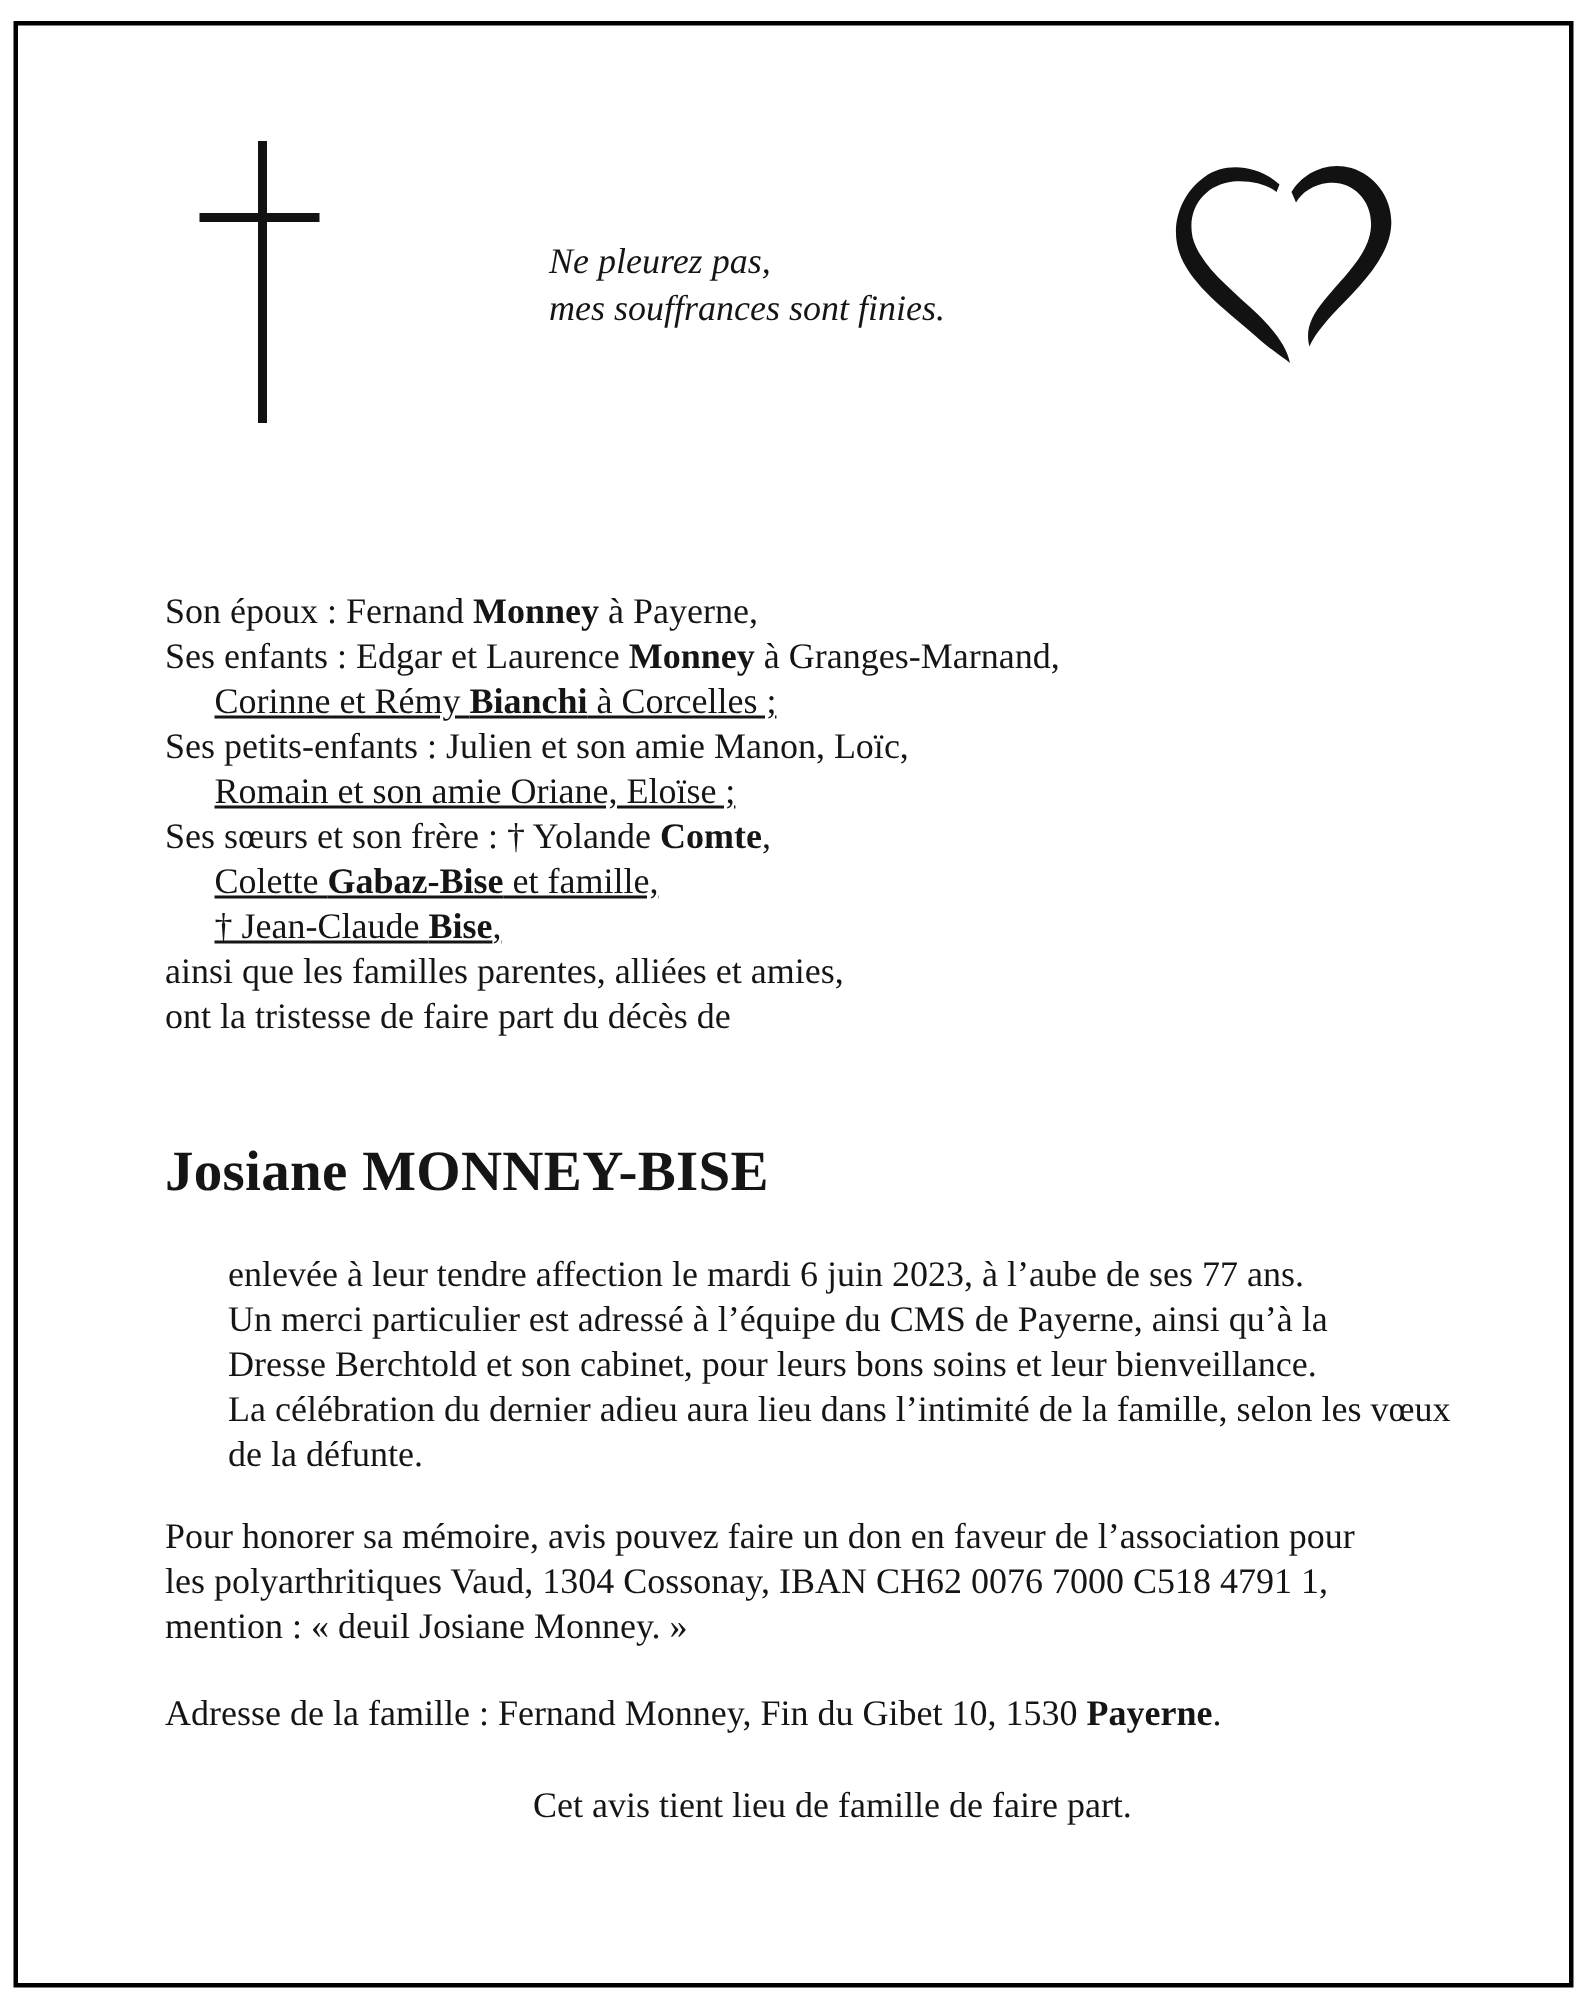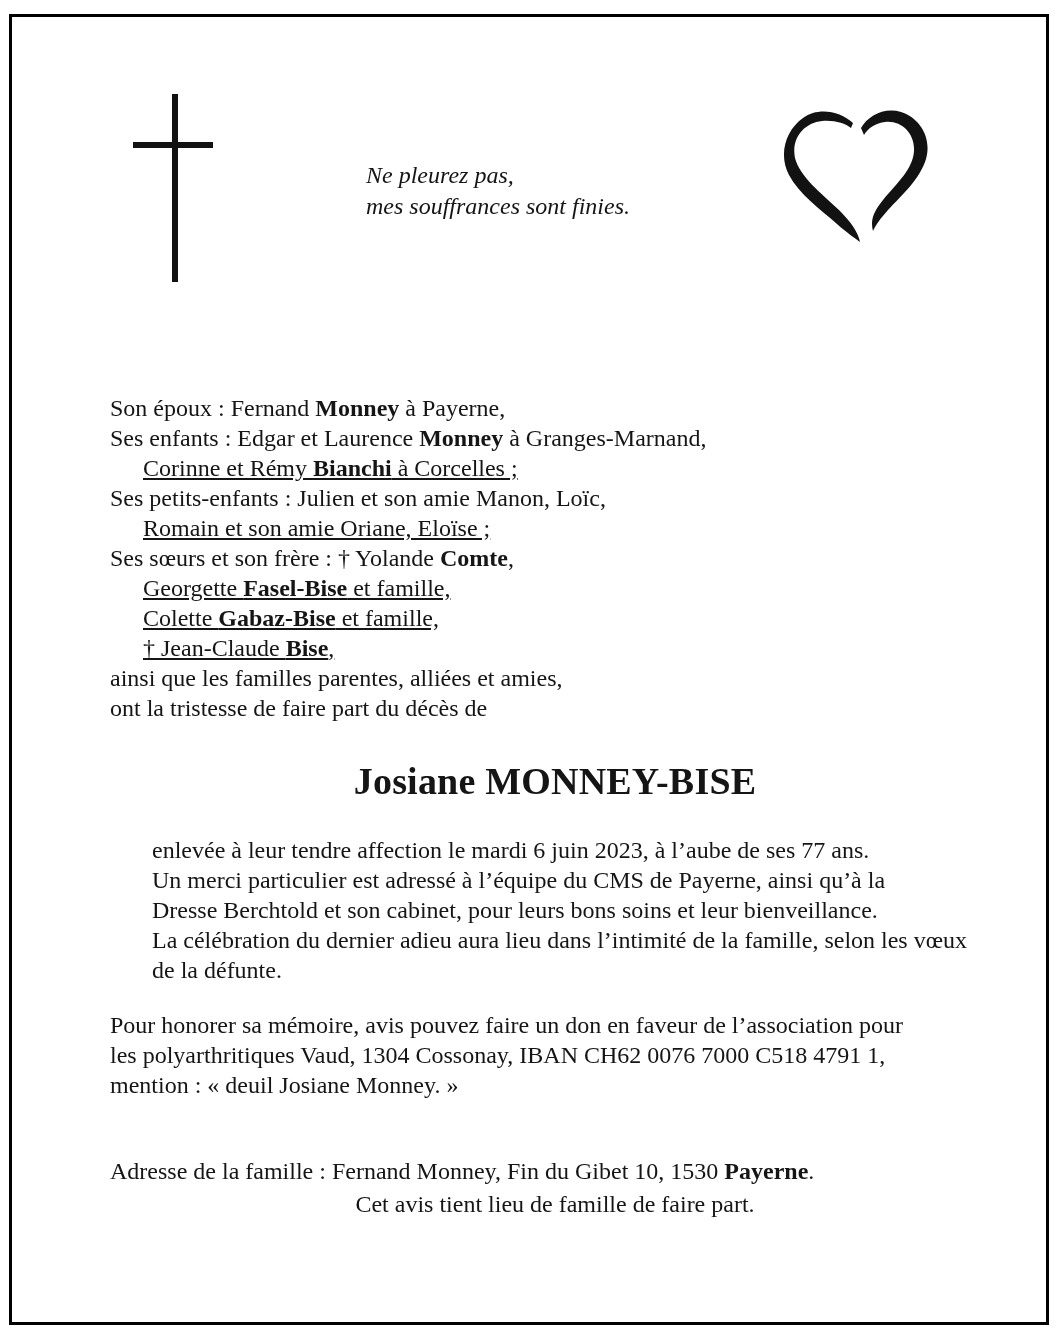--- a/index.html
+++ b/index.html
@@ -100,7 +100,6 @@
       <div class="line"><span>Ses petits-enfants : Julien et son amie Manon, Loïc,</span></div>
       <div class="line indent"><span>Romain et son amie Oriane, Eloïse ;</span></div>
       <div class="line"><span>Ses sœurs et son frère : † Yolande </span><b>Comte</b><span>,</span></div>
-      <div class="line indent"><span>Georgette </span><b>Fasel-Bise</b><span> et famille,</span></div>
       <div class="line indent"><span>Colette </span><b>Gabaz-Bise</b><span> et famille,</span></div>
       <div class="line indent"><span>† Jean-Claude </span><b>Bise</b><span>,</span></div>
       <div class="line"><span>ainsi que les familles parentes, alliées et amies,</span></div>

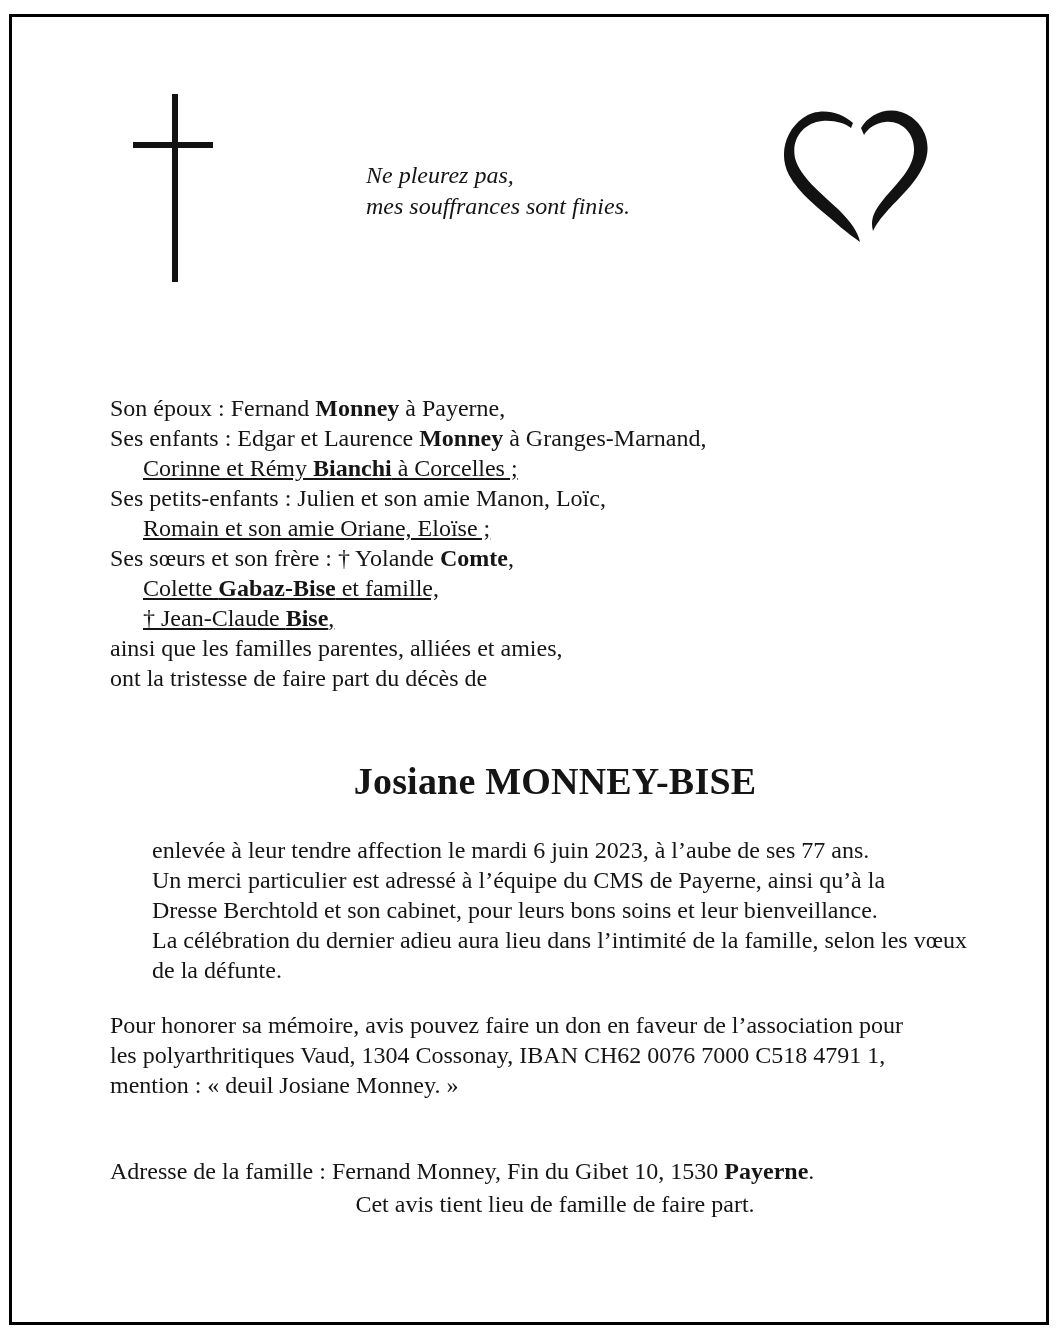--- a/index.html
+++ b/index.html
@@ -32,7 +32,7 @@
   .family .line.indent { padding-left:33px;text-decoration:underline; }
   .headline {
     position:absolute; left:110px; top:759px;
-    width:890px; text-align:center;
+    width:890px; text-align:left;
     font-size:38px; font-weight:bold; line-height:44px;
     letter-spacing:0.2px;
     white-space:nowrap;

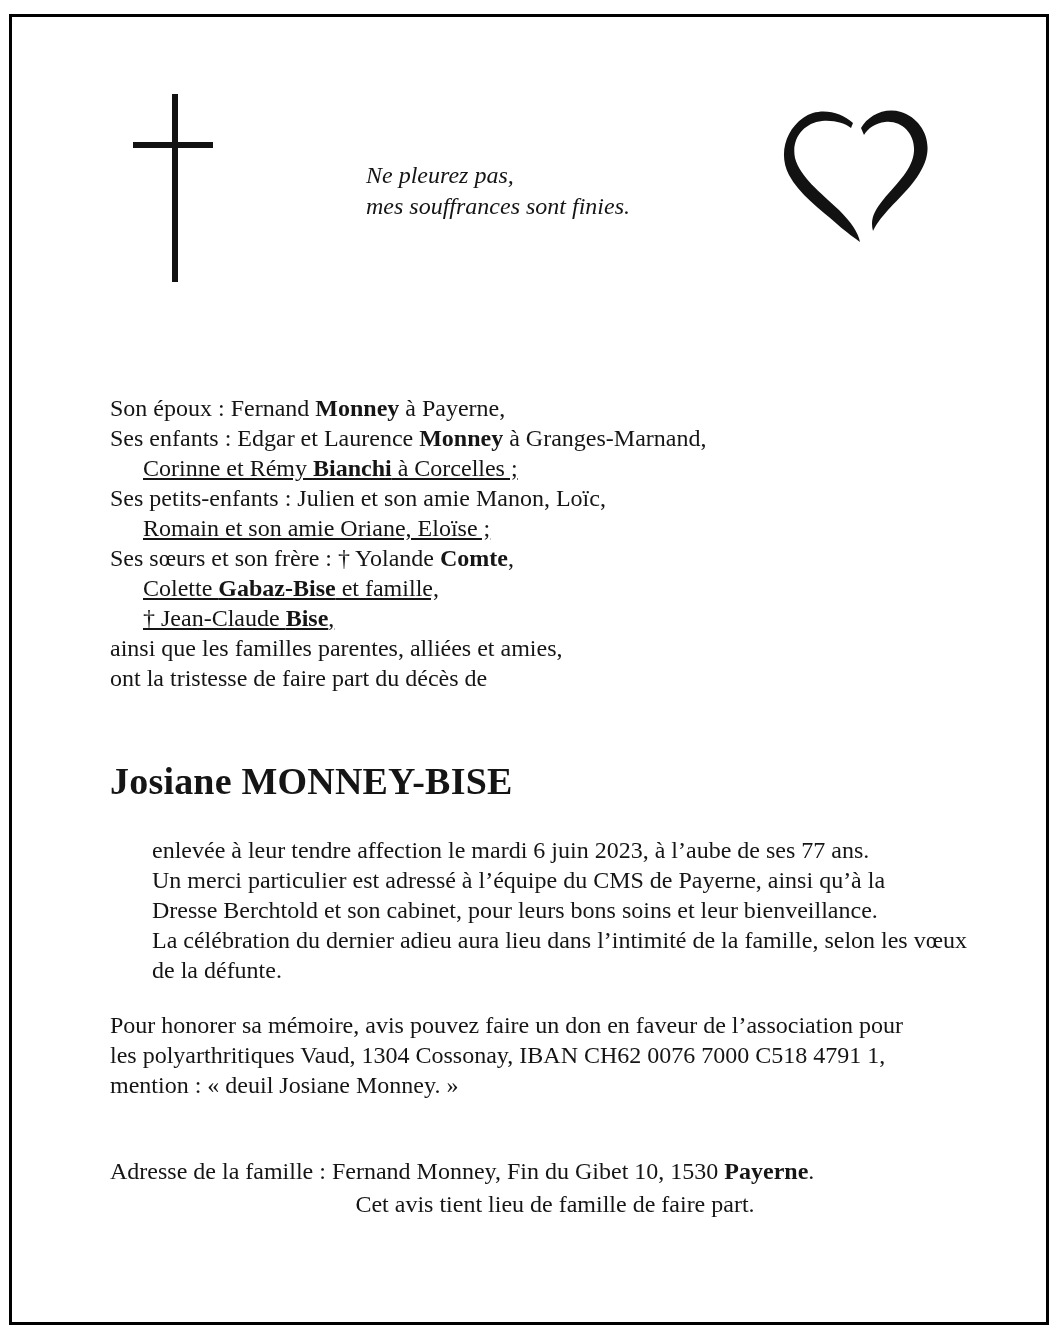--- a/index.html
+++ b/index.html
@@ -40,7 +40,7 @@
   .para { position:absolute; left:110px; width:910px; font-size:24px; line-height:30px; }
   .para1 { top:835px;margin-left:42px; }
   .para2 { top:1010px; }
-  .address { position:absolute; left:110px; top:1128px; width:910px; font-size:24px; line-height:30px;margin-top:28px; }
+  .address { position:absolute; left:110px; top:1128px; width:910px; font-size:24px; line-height:30px; }
   .closing {
     position:absolute; left:110px; top:1189px;
     width:890px; text-align:center; font-size:24px; line-height:30px;

